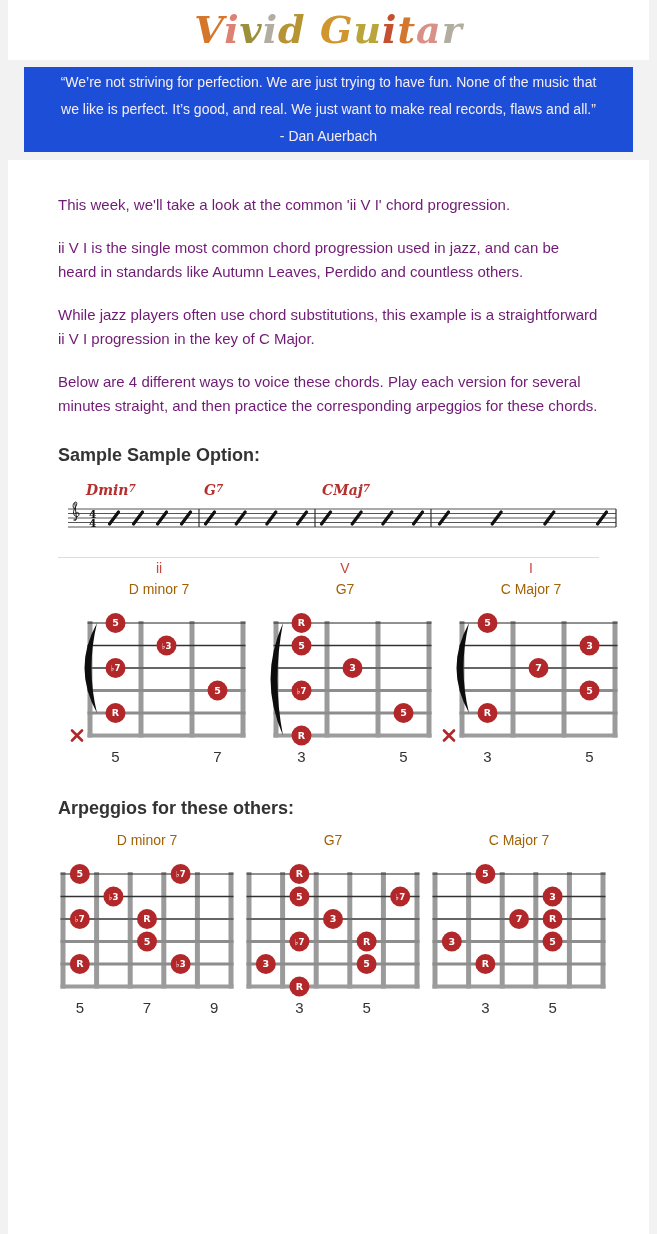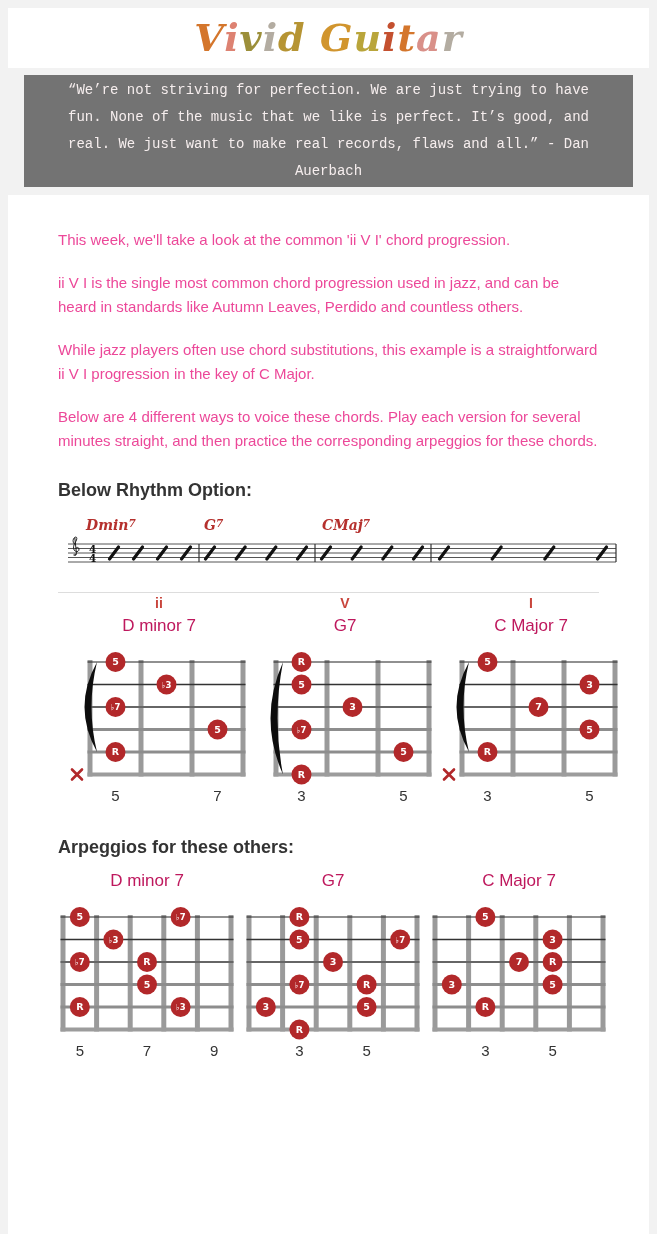--- a/index.html
+++ b/index.html
@@ -6,7 +6,7 @@
   body{width:657px;height:1234px;background:#f2f2f2;overflow:hidden;
        font-family:"Liberation Sans",sans-serif;}
   .card{background:#ffffff;margin:0 8px;}
-  header.card{margin-top:8px;height:60px;display:flex;align-items:center;justify-content:center;}
+  header.card{height:60px;display:flex;align-items:center;justify-content:center;}
   .logo{font-family:"DejaVu Serif",serif;font-style:italic;font-weight:bold;
         font-size:38px;letter-spacing:1px;line-height:1;}
   .banner{margin:7px 24px 0;background:#737373;color:#f6eeee;

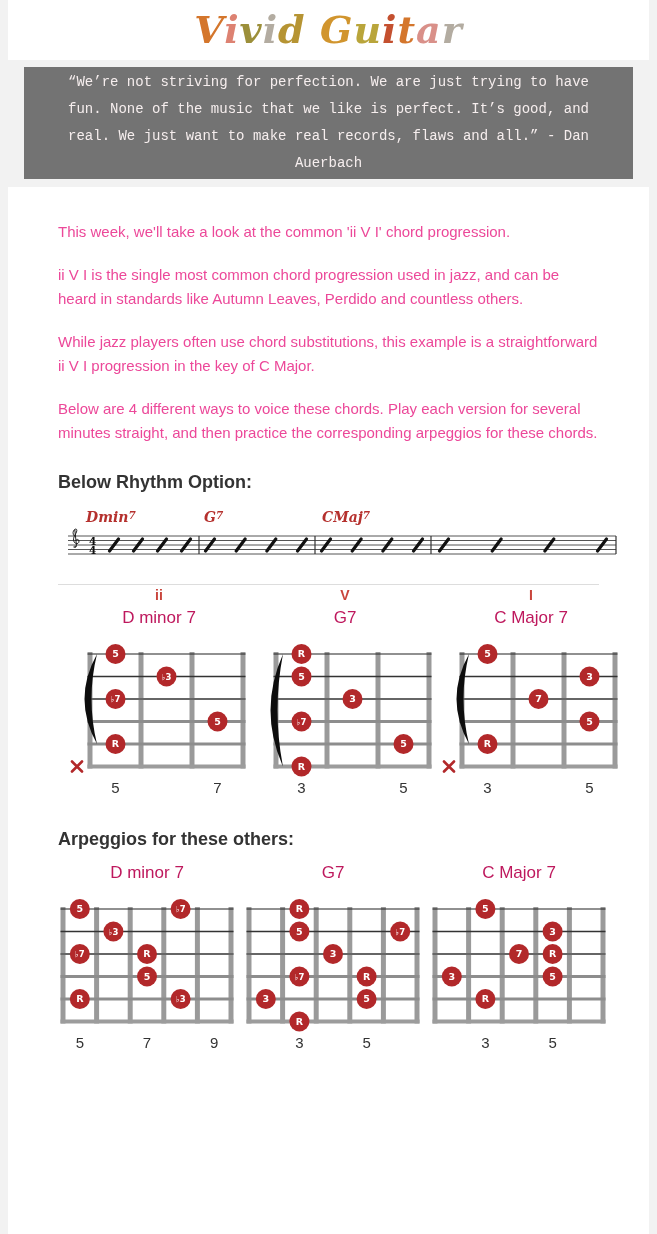--- a/index.html
+++ b/index.html
@@ -9,8 +9,8 @@
   header.card{height:60px;display:flex;align-items:center;justify-content:center;}
   .logo{font-family:"DejaVu Serif",serif;font-style:italic;font-weight:bold;
         font-size:38px;letter-spacing:1px;line-height:1;}
-  .banner{margin:7px 24px 0;background:#737373;color:#f6eeee;
-          font-family:Liberation Mono, monospace;font-size:14px;line-height:27px;
+  .banner{margin:7px 24px 0;background:#1d4ed8;color:#f6eeee;
+          font-family:Liberation Sans, sans-serif;font-size:14px;line-height:27px;
           text-align:center;padding:2px 34px;}
   .banner p{margin:0;}
   .content{margin-top:8px;padding:14px 50px 40px;height:1120px;box-sizing:border-box;}

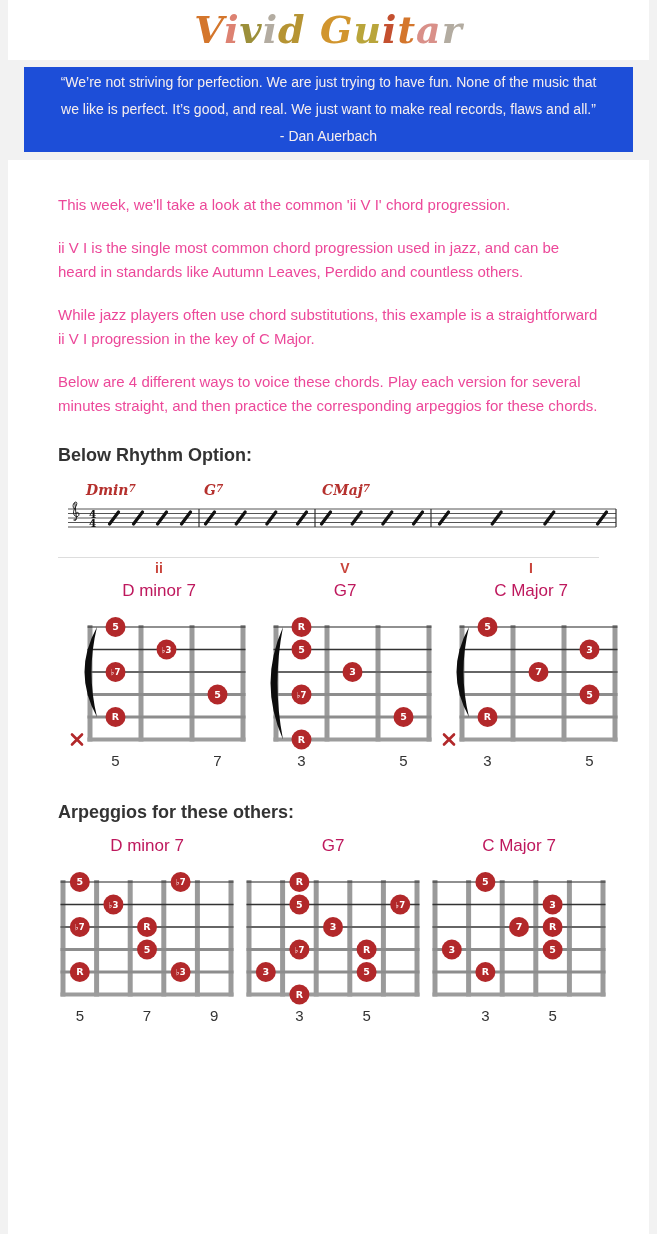--- a/index.html
+++ b/index.html
@@ -15,7 +15,7 @@
   .banner p{margin:0;}
   .content{margin-top:8px;padding:14px 50px 40px;height:1120px;box-sizing:border-box;}
   h1{font-size:27px;color:#c3362f;text-align:center;font-weight:400;margin:12px 0 4px;}
-  p.body{font-size:15px;line-height:24px;color:#ec4899;margin:19px 0;}
+  p.body{font-size:15px;line-height:24px;color:#701a75;margin:19px 0;}
   h2{font-size:18px;color:#333;margin:27px 0 13px;}
   .notation{margin-left:10px;}
   hr.sep{border:none;border-top:1px solid #ddd;margin:4px 0 0;}

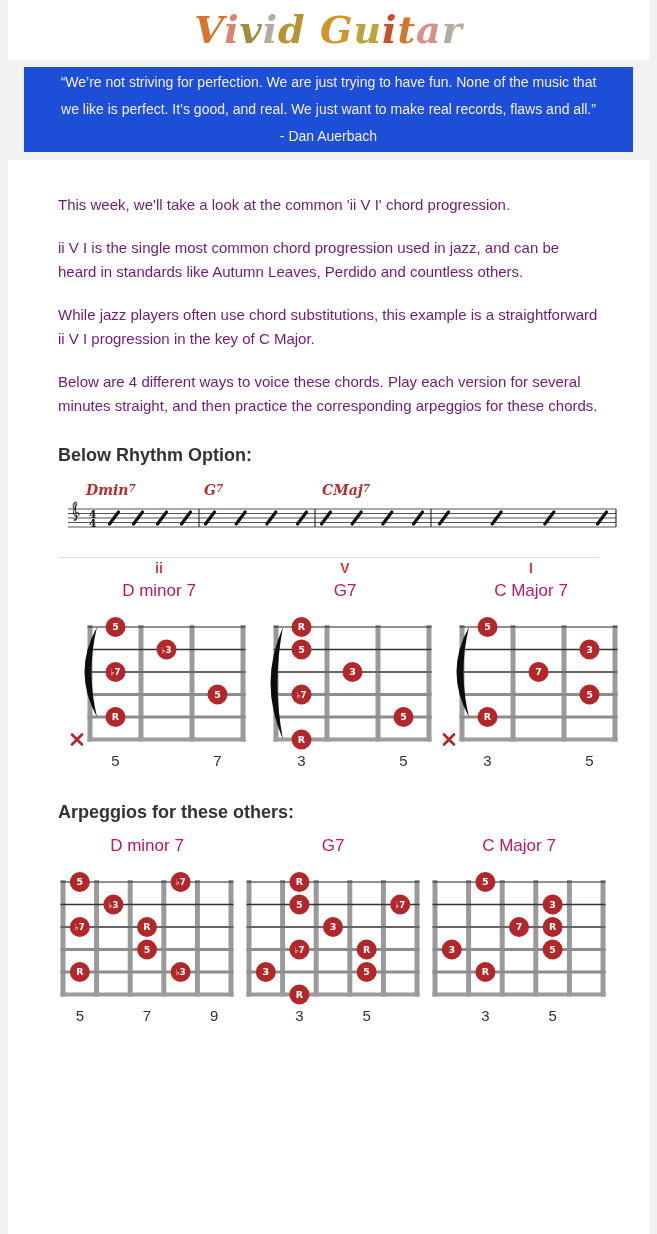--- a/index.html
+++ b/index.html
@@ -47,7 +47,7 @@
         <p class="body">Below are 4 different ways to voice these chords. Play each version for several minutes straight, and then practice the corresponding arpeggios for these chords.</p>
       </div>
 
-    <h2>Below Rhythm Option:</h2>
+    <h2>Sample Sample Option:</h2>
     <div class="notation" id="rhythm"><svg xmlns="http://www.w3.org/2000/svg" width="560" height="70">
           <line x1="0" y1="30" x2="548" y2="30" stroke="#555" stroke-width="1"></line>
           <line x1="0" y1="34.5" x2="548" y2="34.5" stroke="#555" stroke-width="1"></line>

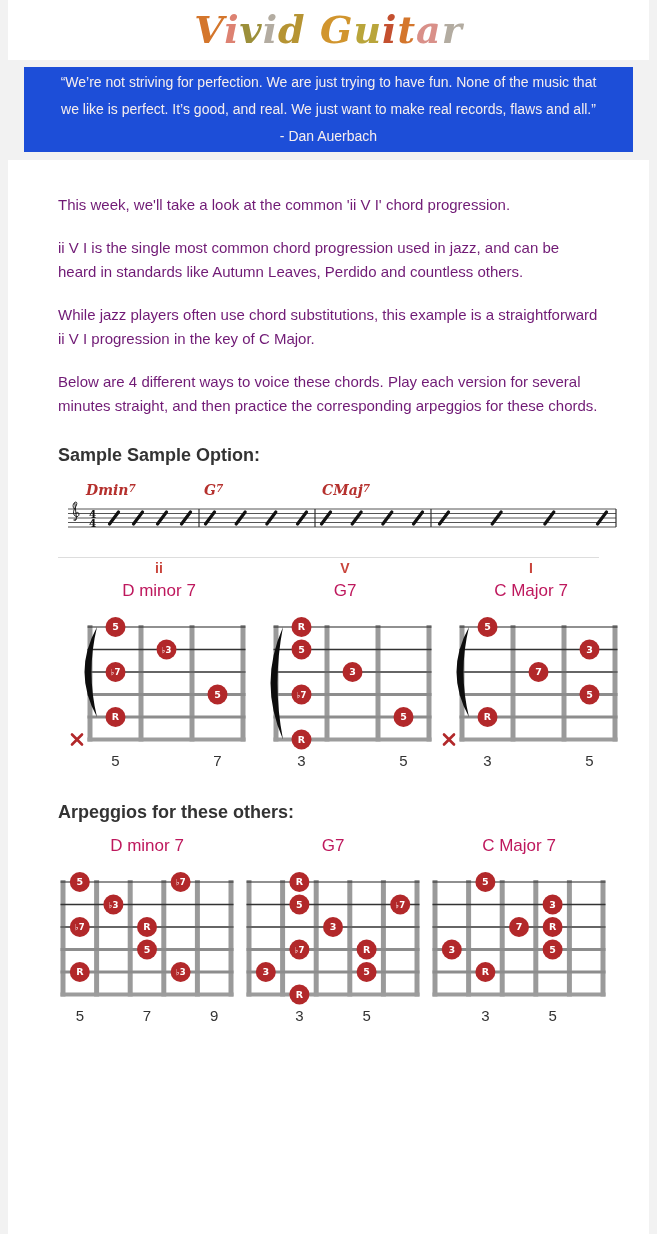--- a/index.html
+++ b/index.html
@@ -22,7 +22,7 @@
   .chart-row{display:flex;gap:8px;}
   .chart-row.voicings{margin-left:12px;}
   .chart-col{width:178px;text-align:center;}
-  .numeral{color:#c9453c;font-size:14px;margin:2px 0 5px;font-weight:bold;}
+  .numeral{color:#c9453c;font-size:14px;margin:2px 0 5px;}
   .chart-name{color:#be185d;font-size:17px;margin-bottom:12px;}
 </style>
 </head>

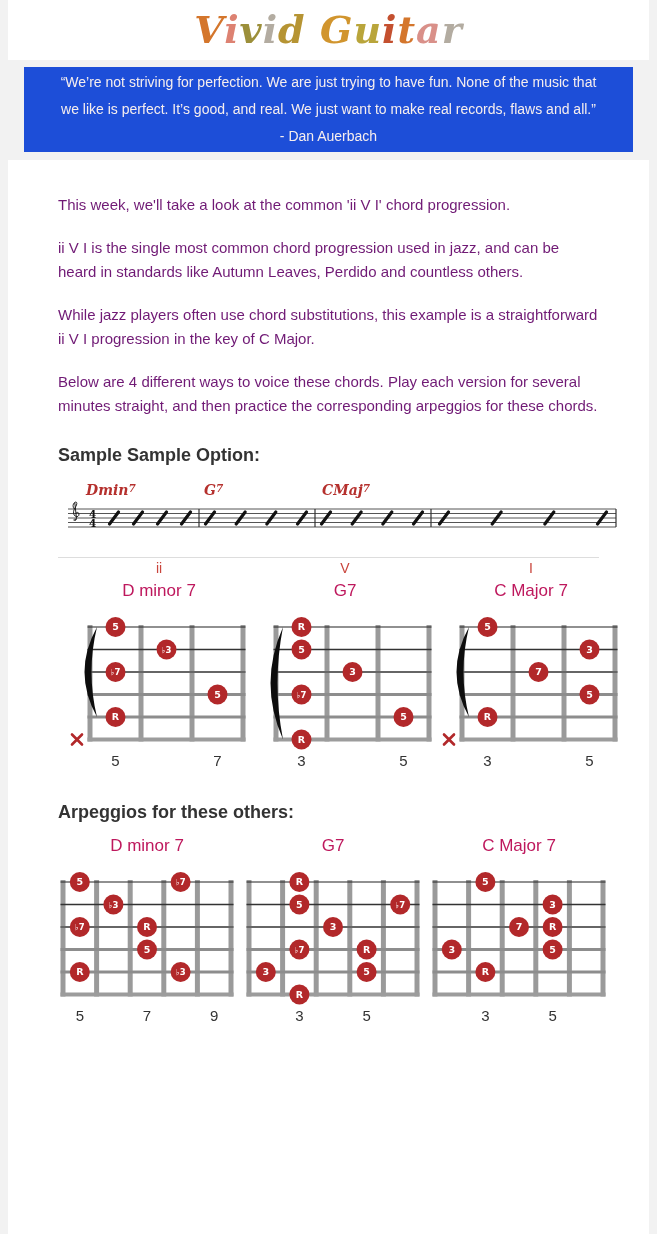--- a/index.html
+++ b/index.html
@@ -23,7 +23,7 @@
   .chart-row.voicings{margin-left:12px;}
   .chart-col{width:178px;text-align:center;}
   .numeral{color:#c9453c;font-size:14px;margin:2px 0 5px;}
-  .chart-name{color:#be185d;font-size:17px;margin-bottom:12px;}
+  .chart-name{color:#a16207;font-size:14px;margin-bottom:12px;}
 </style>
 </head>
 <body>

